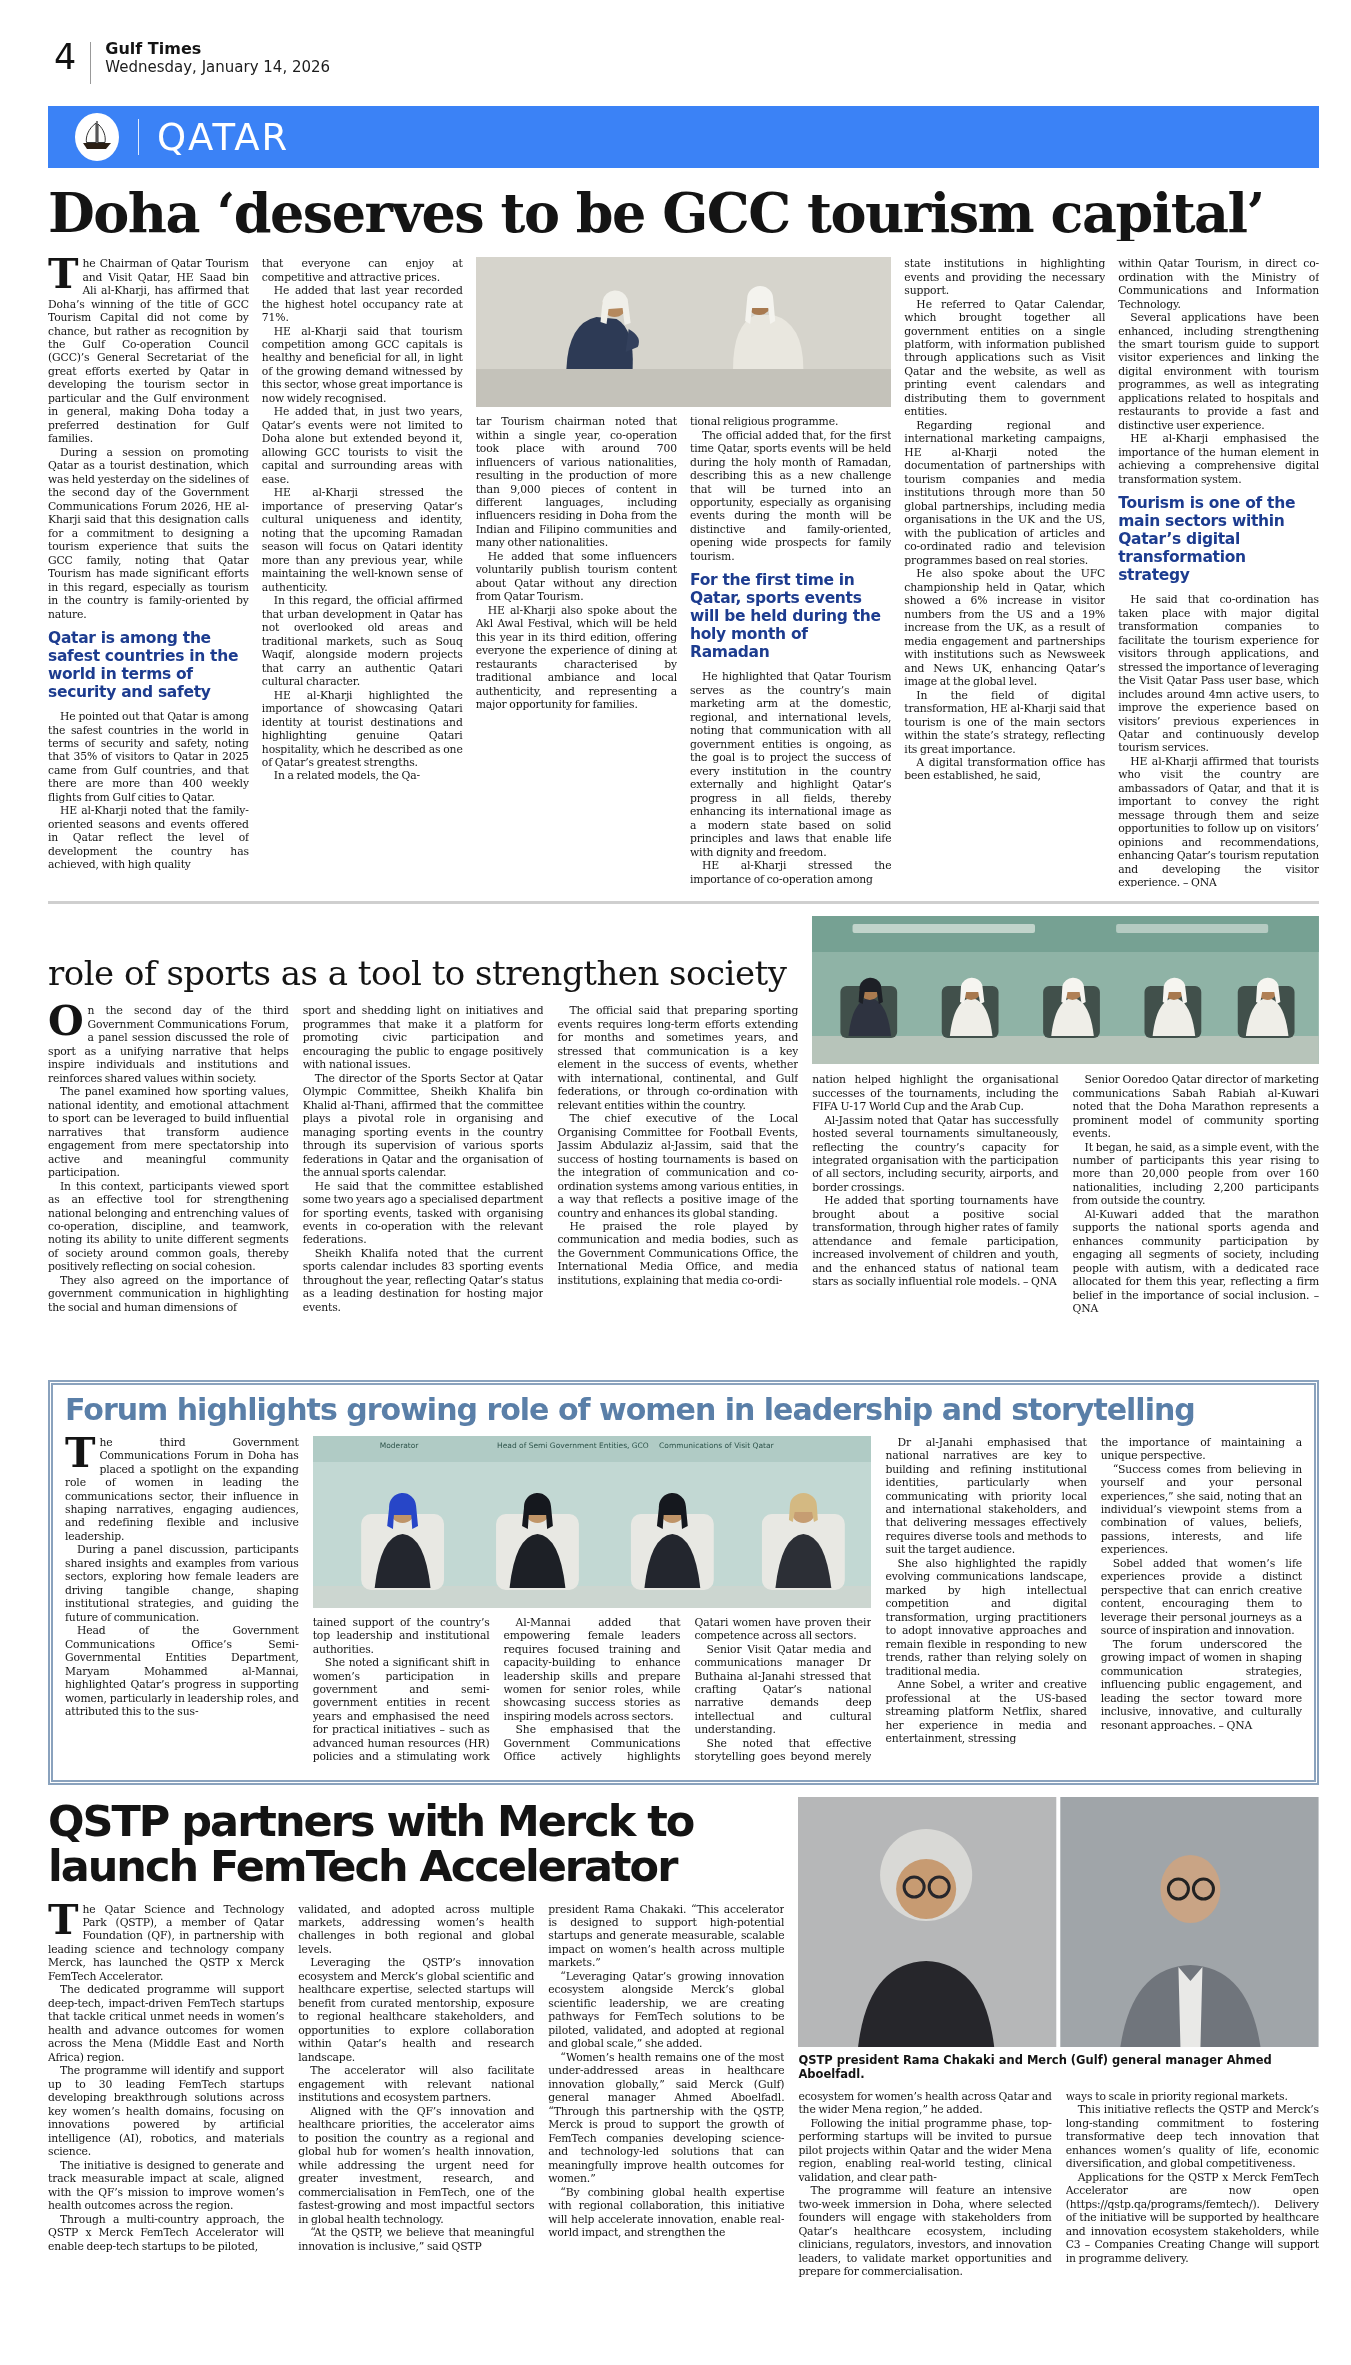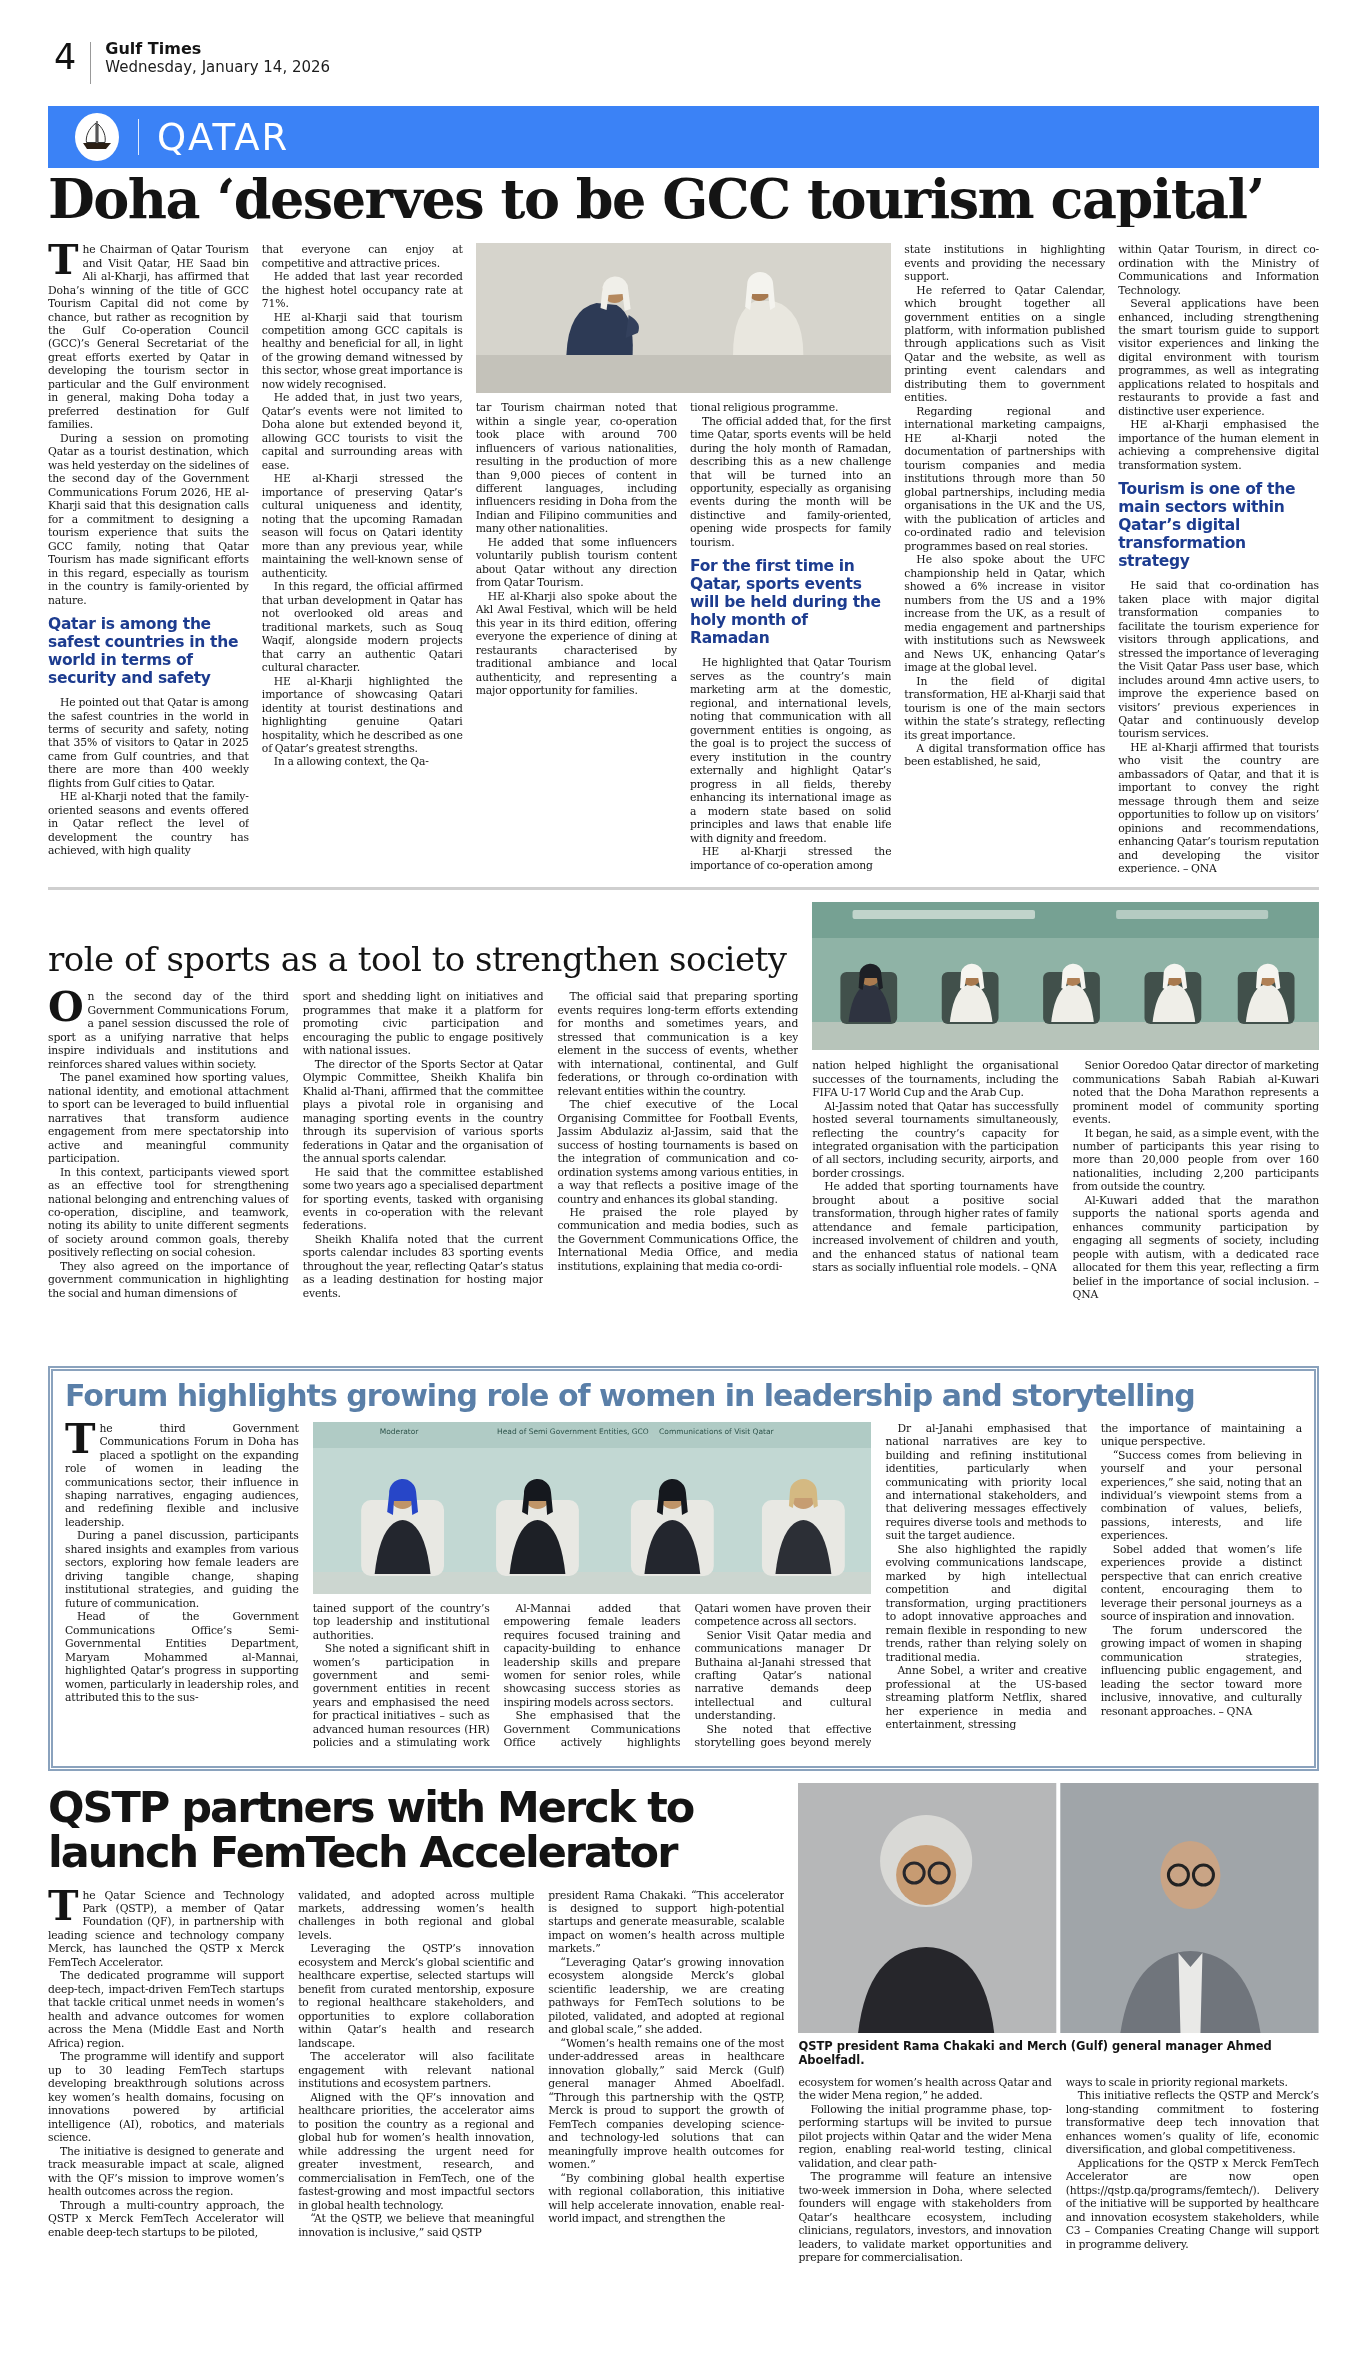--- a/index.html
+++ b/index.html
@@ -32,7 +32,7 @@
   .rule { border:none; border-top:3px solid #cfcfcf; margin:14px 0 12px; }
   .colgroup { display:flex; overflow:hidden; }
   
-  .a1 { margin-top:4px; }
+  .a1 { margin-top:18px; }
   .a1-head { margin:0 0 16px; font-family:"DejaVu Serif",serif; font-weight:bold; font-size:54px; line-height:1.02; letter-spacing:-1.5px; white-space:nowrap; overflow:hidden; }
   .a1-body { display:flex; gap:13px; height:630px; overflow:hidden; }
   .a1-body > .ncol { flex:1; }

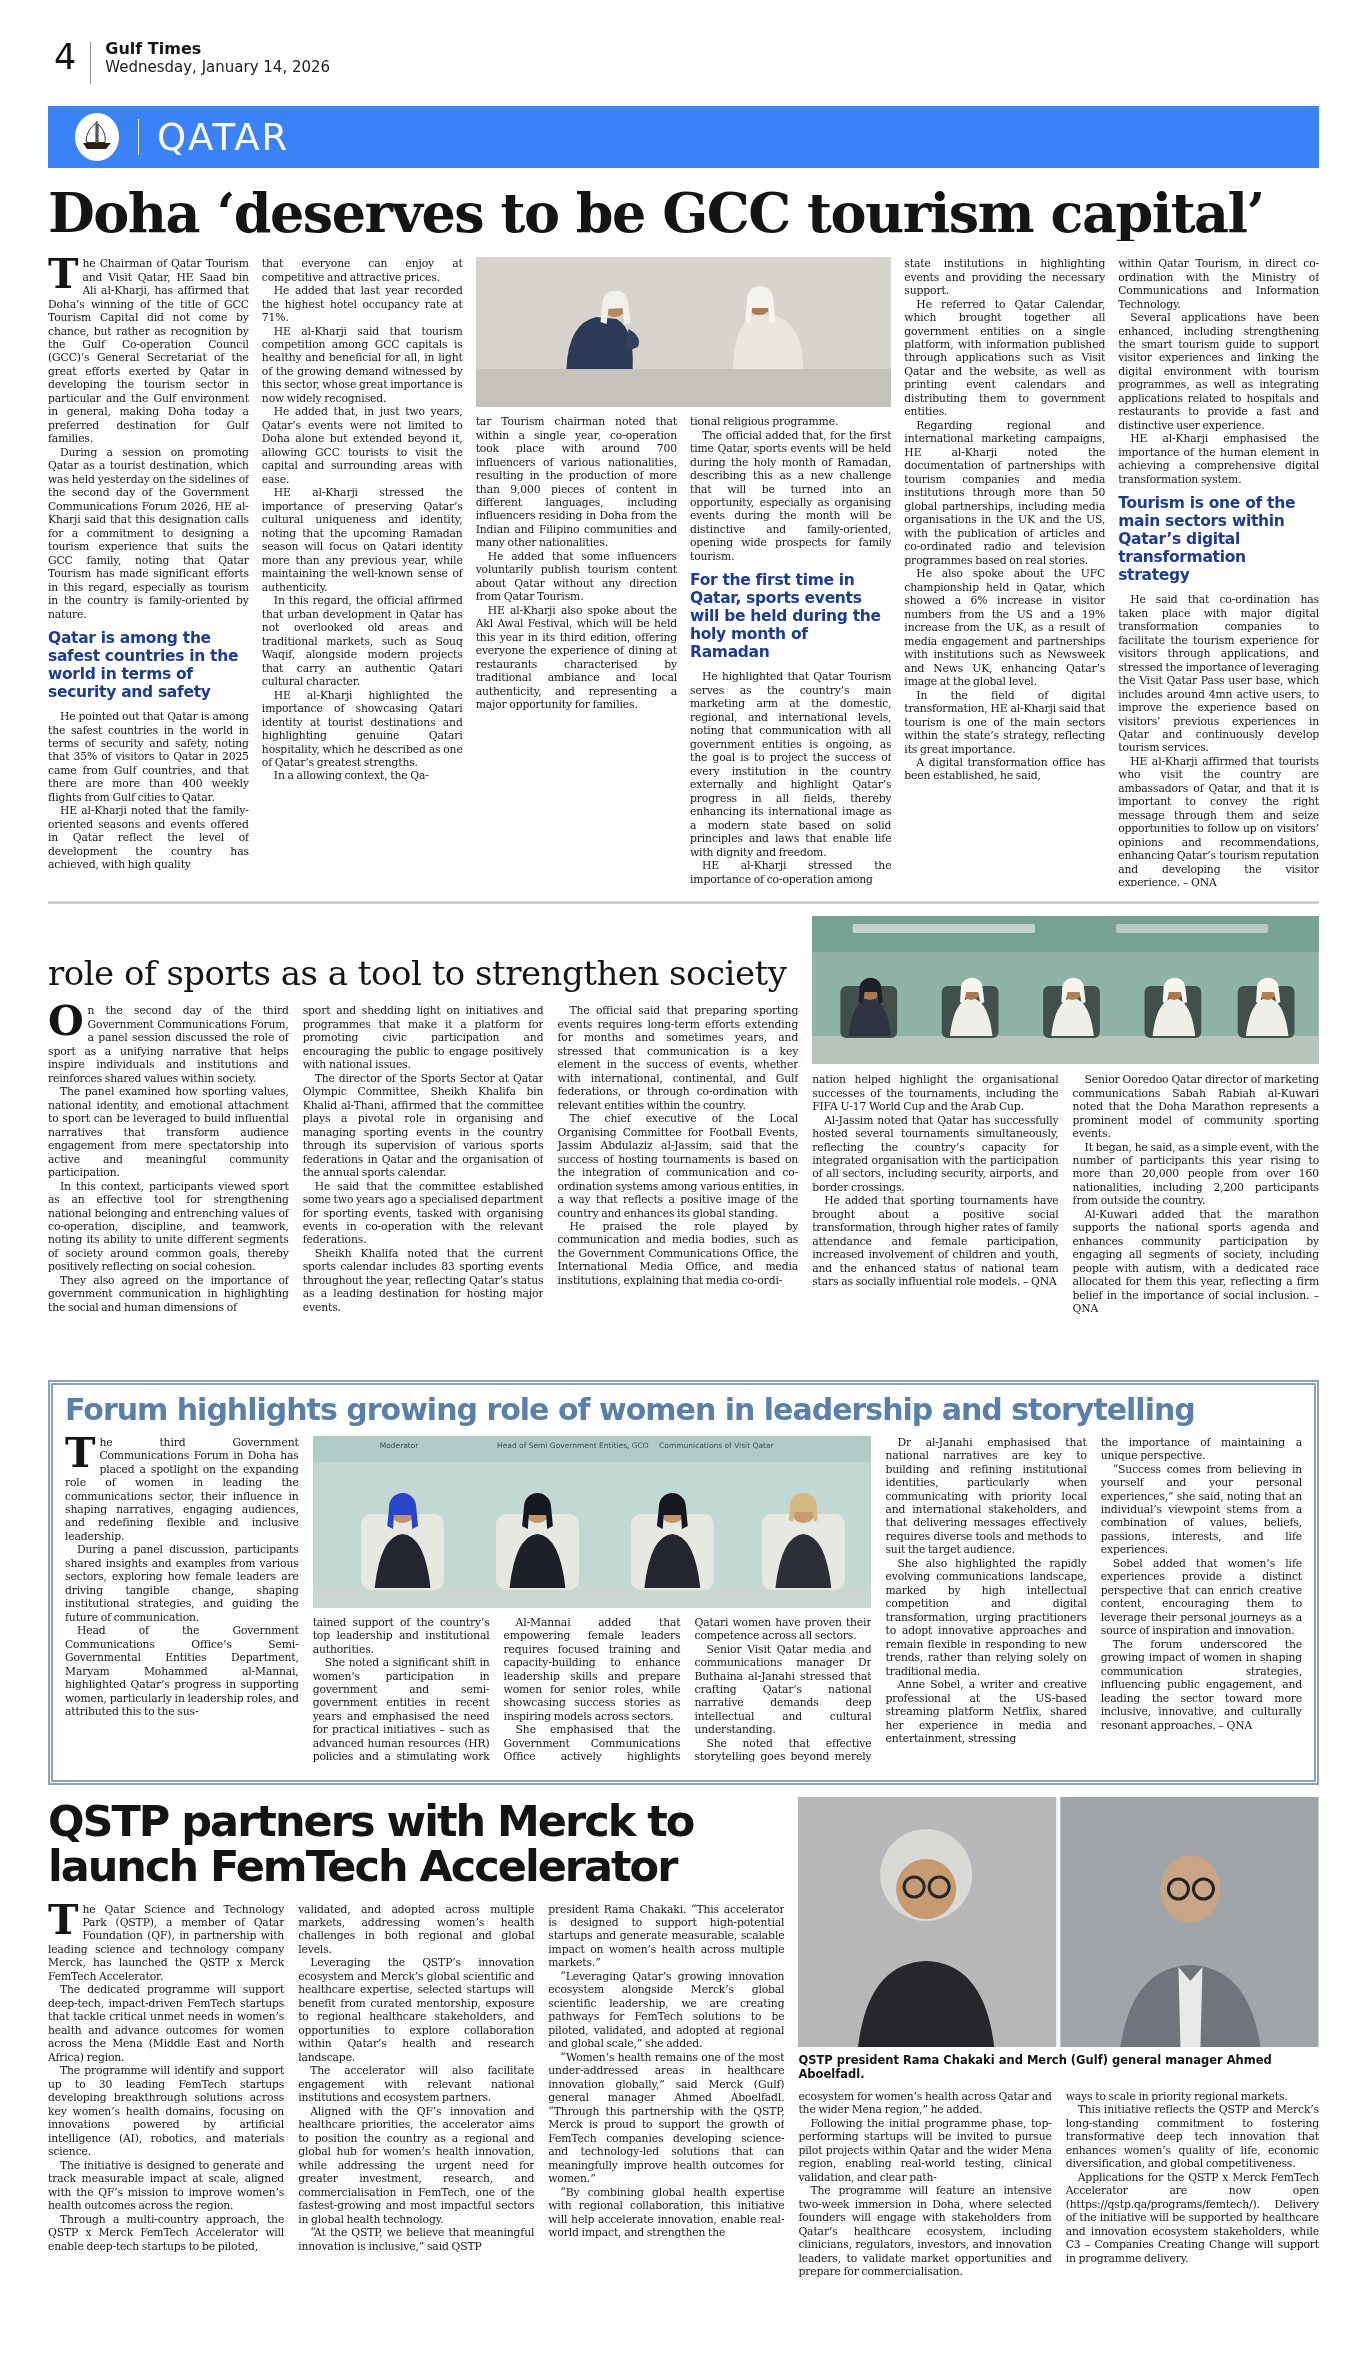--- a/index.html
+++ b/index.html
@@ -126,7 +126,7 @@
           <p class="para">HE al-Kharji stressed the importance of preserving Qatar’s cultural uniqueness and identity, noting that the upcoming Ramadan season will focus on Qatari identity more than any previous year, while maintaining the well-known sense of authenticity.</p>
           <p class="para">In this regard, the official affirmed that urban development in Qatar has not overlooked old areas and traditional markets, such as Souq Waqif, alongside modern projects that carry an authentic Qatari cultural character.</p>
           <p class="para">HE al-Kharji highlighted the importance of showcasing Qatari identity at tourist destinations and highlighting genuine Qatari hospitality, which he described as one of Qatar’s greatest strengths.</p>
-          <p class="para">In a allowing context, the Qa-</p>
+          <p class="para">In a related models, the Qa-</p>
         </div>
       <div class="colpair">
         <div class="photo pair-photo">

